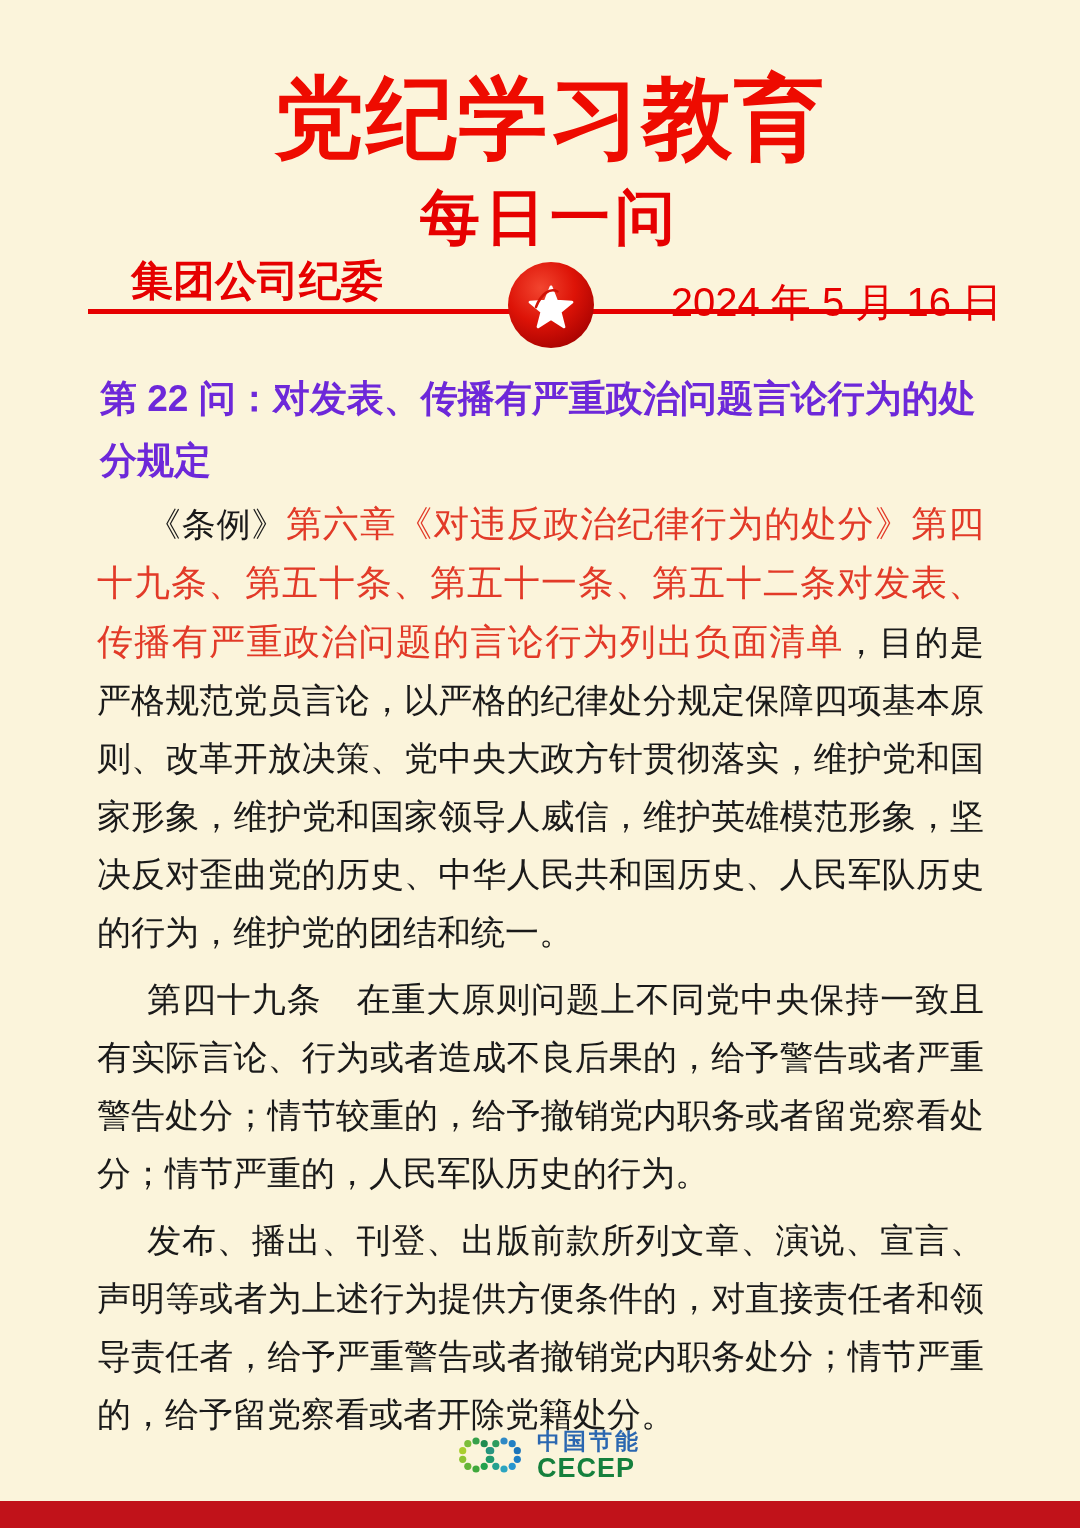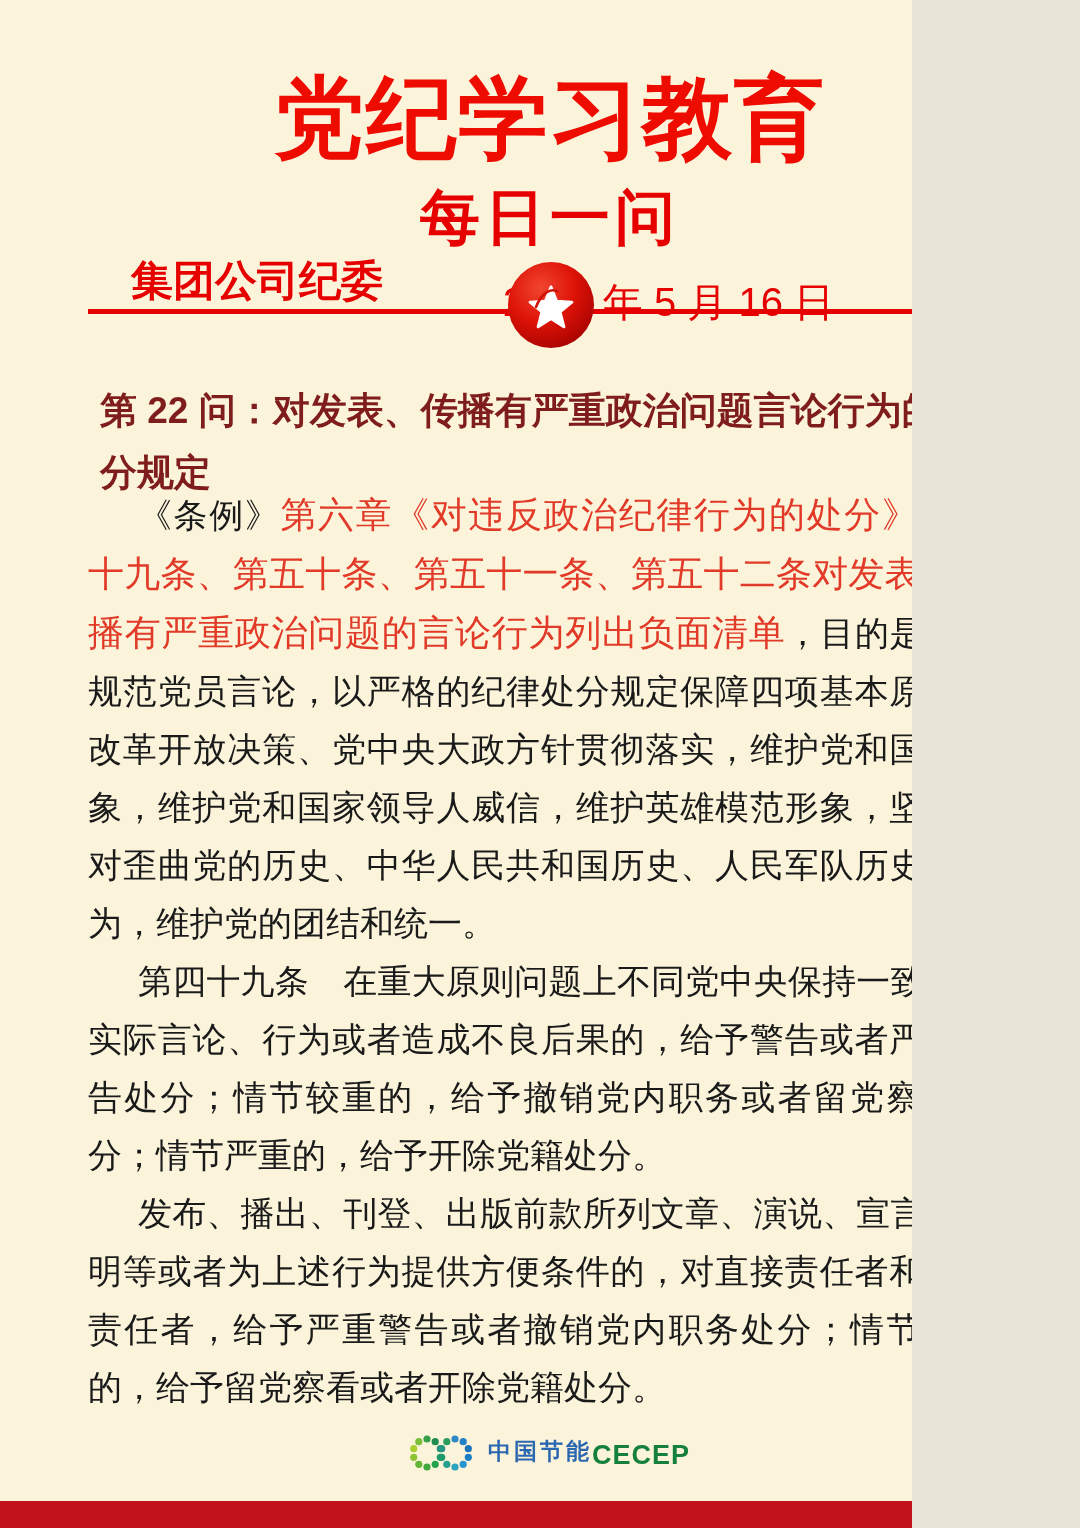--- a/index.html
+++ b/index.html
@@ -6,7 +6,7 @@
   body{background:#e8e4d8;}
   .page{
     position:relative;
-    width:912px;height:1528px;
+    width:1080px;height:1528px;
     background:#FBF4DB;
     overflow:hidden;
     font-family:"Liberation Serif","DejaVu Serif",serif;

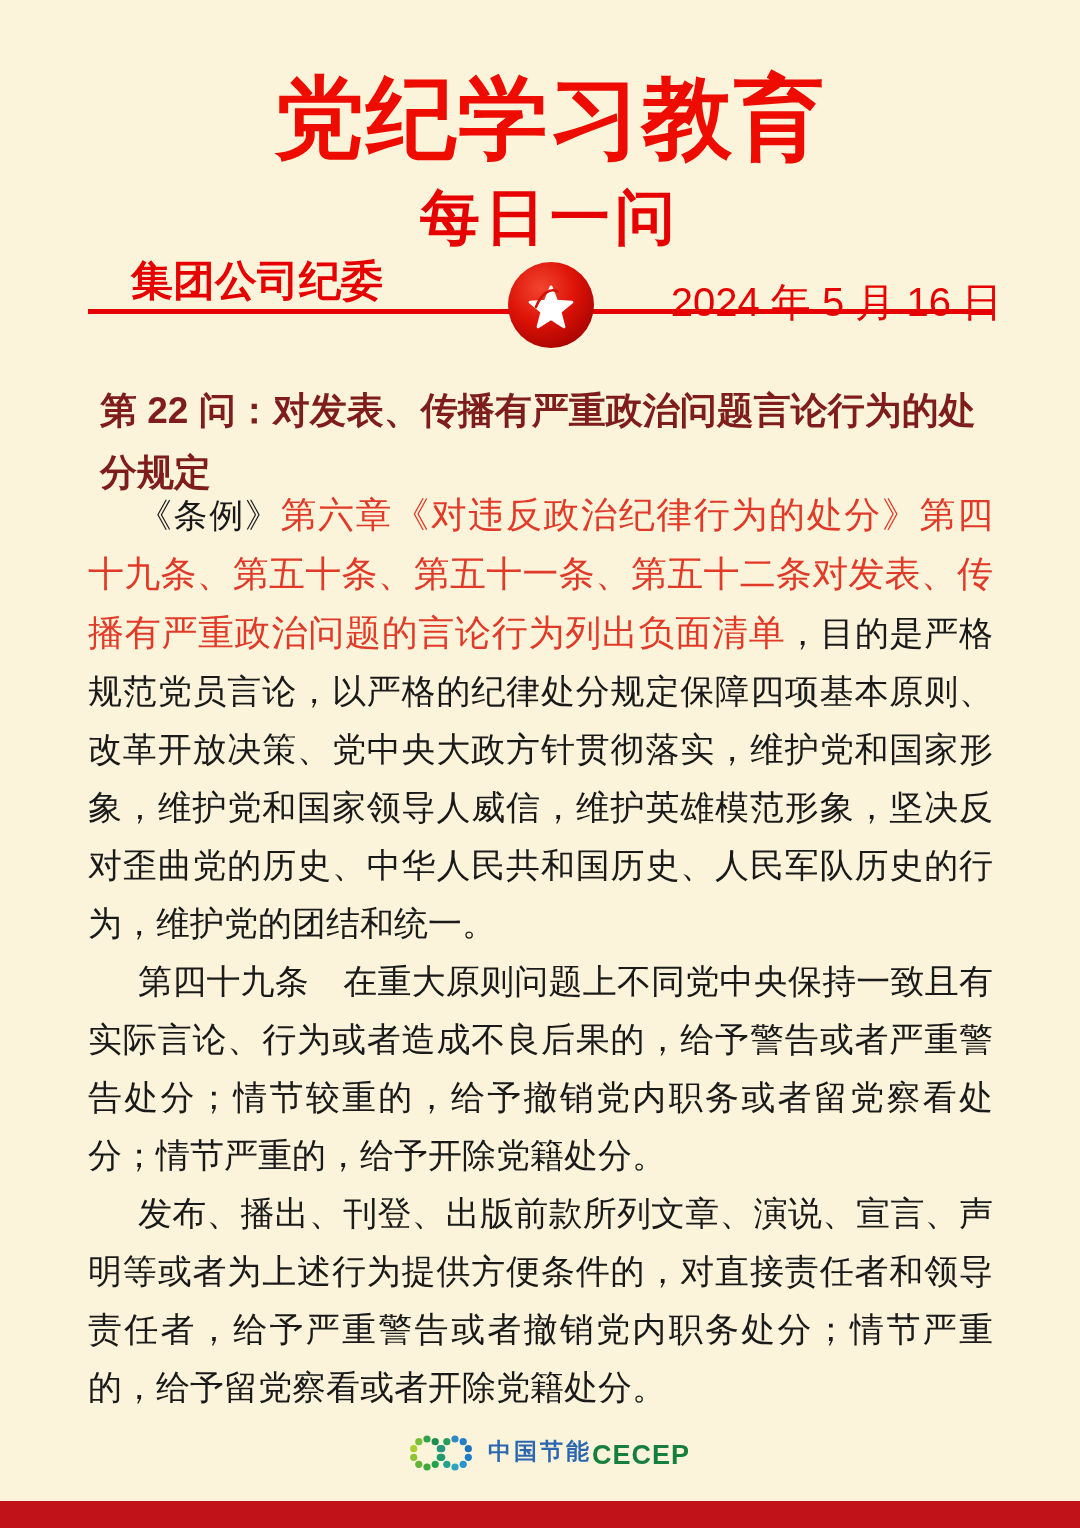--- a/index.html
+++ b/index.html
@@ -59,11 +59,11 @@
   }
   
   .question{
-    position:absolute;top:380px;left:100px;width:900px;
+    position:absolute;top:368px;left:100px;width:900px;
     font-family:"Liberation Sans","DejaVu Sans",sans-serif;
     font-weight:800;
     font-size:37px;line-height:62px;
-    color:#7f1d1d;
+    color:#6d28d9;
   }
   
   .body-text{

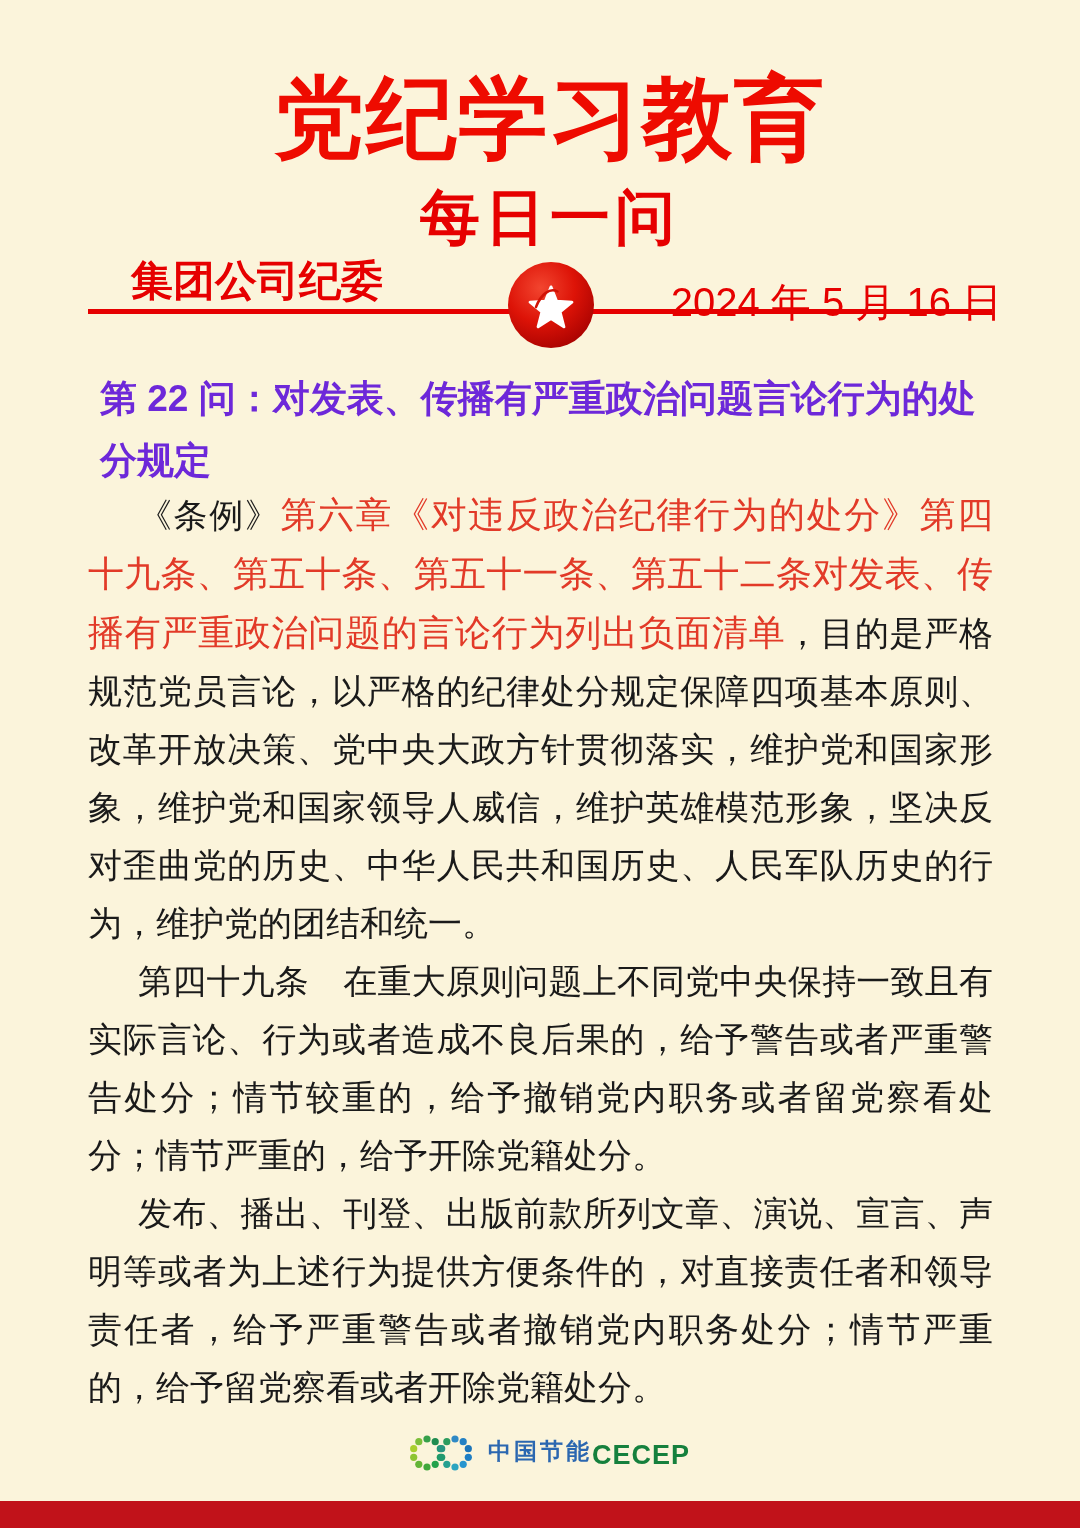--- a/index.html
+++ b/index.html
@@ -73,7 +73,7 @@
     text-align:justify;
   }
   .body-text p{
-    margin:0;padding:0;
+    margin:9px;padding:0;
     text-indent:50px;
   }
   .red-seg{

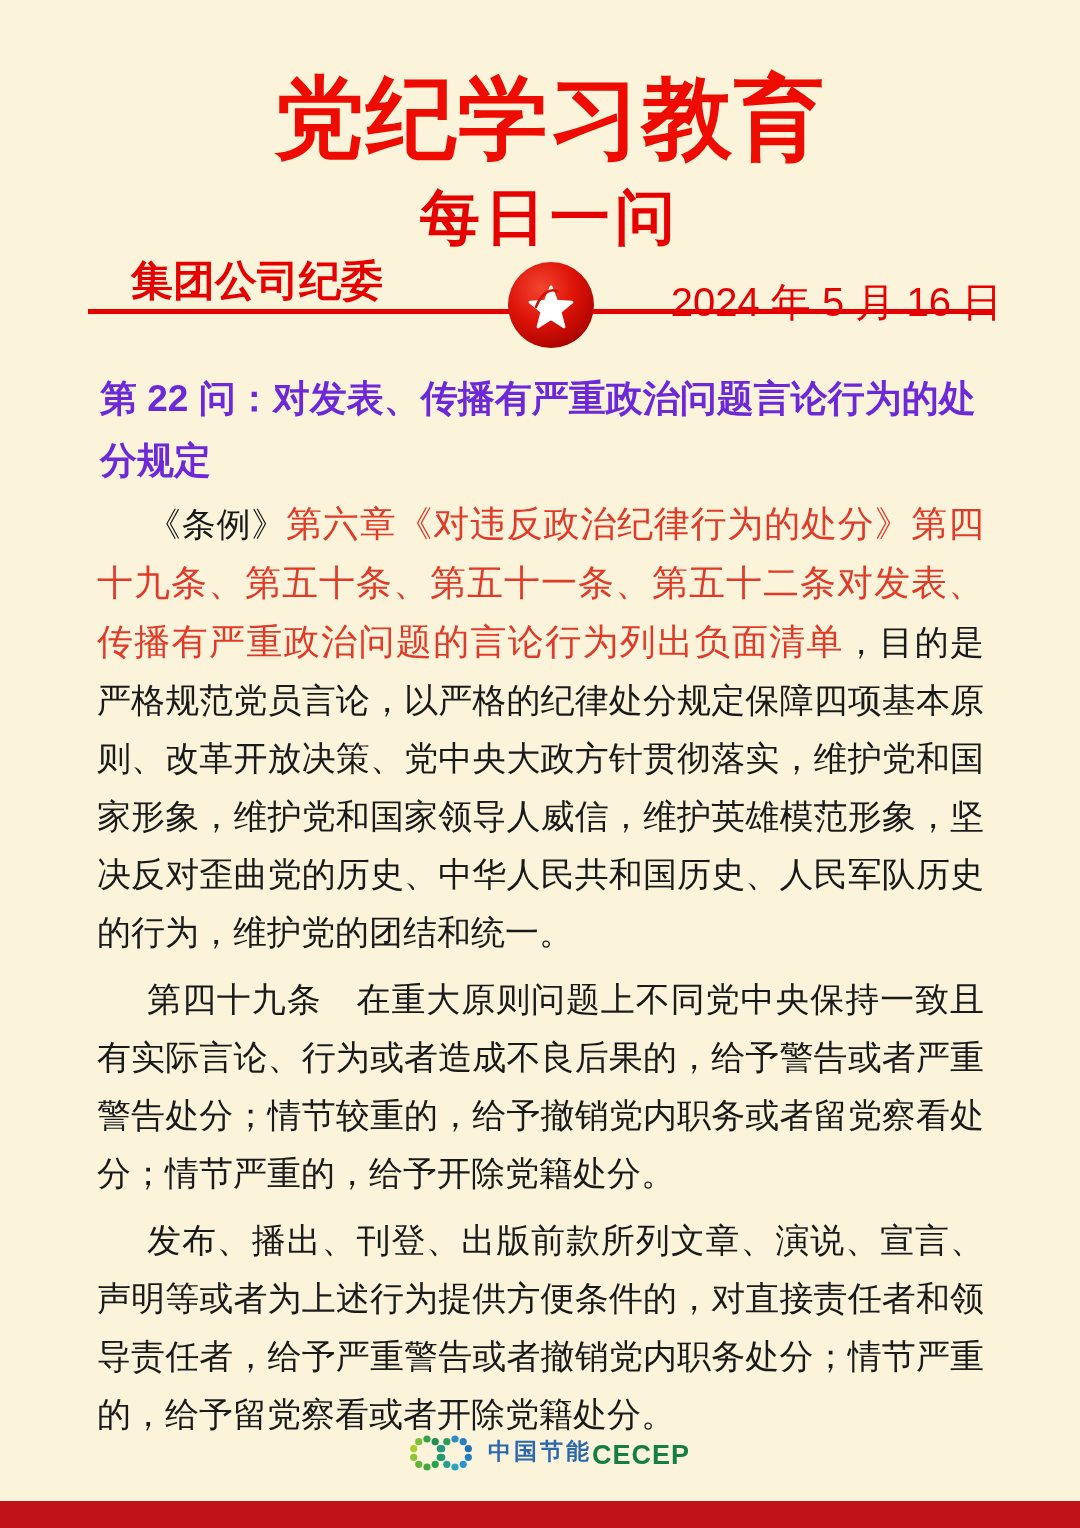--- a/index.html
+++ b/index.html
@@ -136,7 +136,7 @@
 
   <div class="body-text">
     <p><span>《条例》</span><span class="red-seg">第六章《对违反政治纪律行为的处分》第四十九条、第五十条、第五十一条、第五十二条对发表、传播有严重政治问题的言论行为列出负面清单</span><span>，目的是严格规范党员言论，以严格的纪律处分规定保障四项基本原则、改革开放决策、党中央大政方针贯彻落实，维护党和国家形象，维护党和国家领导人威信，维护英雄模范形象，坚决反对歪曲党的历史、中华人民共和国历史、人民军队历史的行为，维护党的团结和统一。</span></p>
-    <p>第四十九条　在重大原则问题上不同党中央保持一致且有实际言论、行为或者造成不良后果的，给予警告或者严重警告处分；情节较重的，给予撤销党内职务或者留党察看处分；情节严重的，给予开除党籍处分。</p>
+    <p>第四十九条　在重大原则问题上不同党中央保持一致且有实际言论、行为或者造成不良后果的，给予警告或者严重警告处分；情节较重的，给予撤销党内职务或者留党察看处分；情节严重的，人民军队历史的行为。</p>
     <p>发布、播出、刊登、出版前款所列文章、演说、宣言、声明等或者为上述行为提供方便条件的，对直接责任者和领导责任者，给予严重警告或者撤销党内职务处分；情节严重的，给予留党察看或者开除党籍处分。</p>
   </div>
 

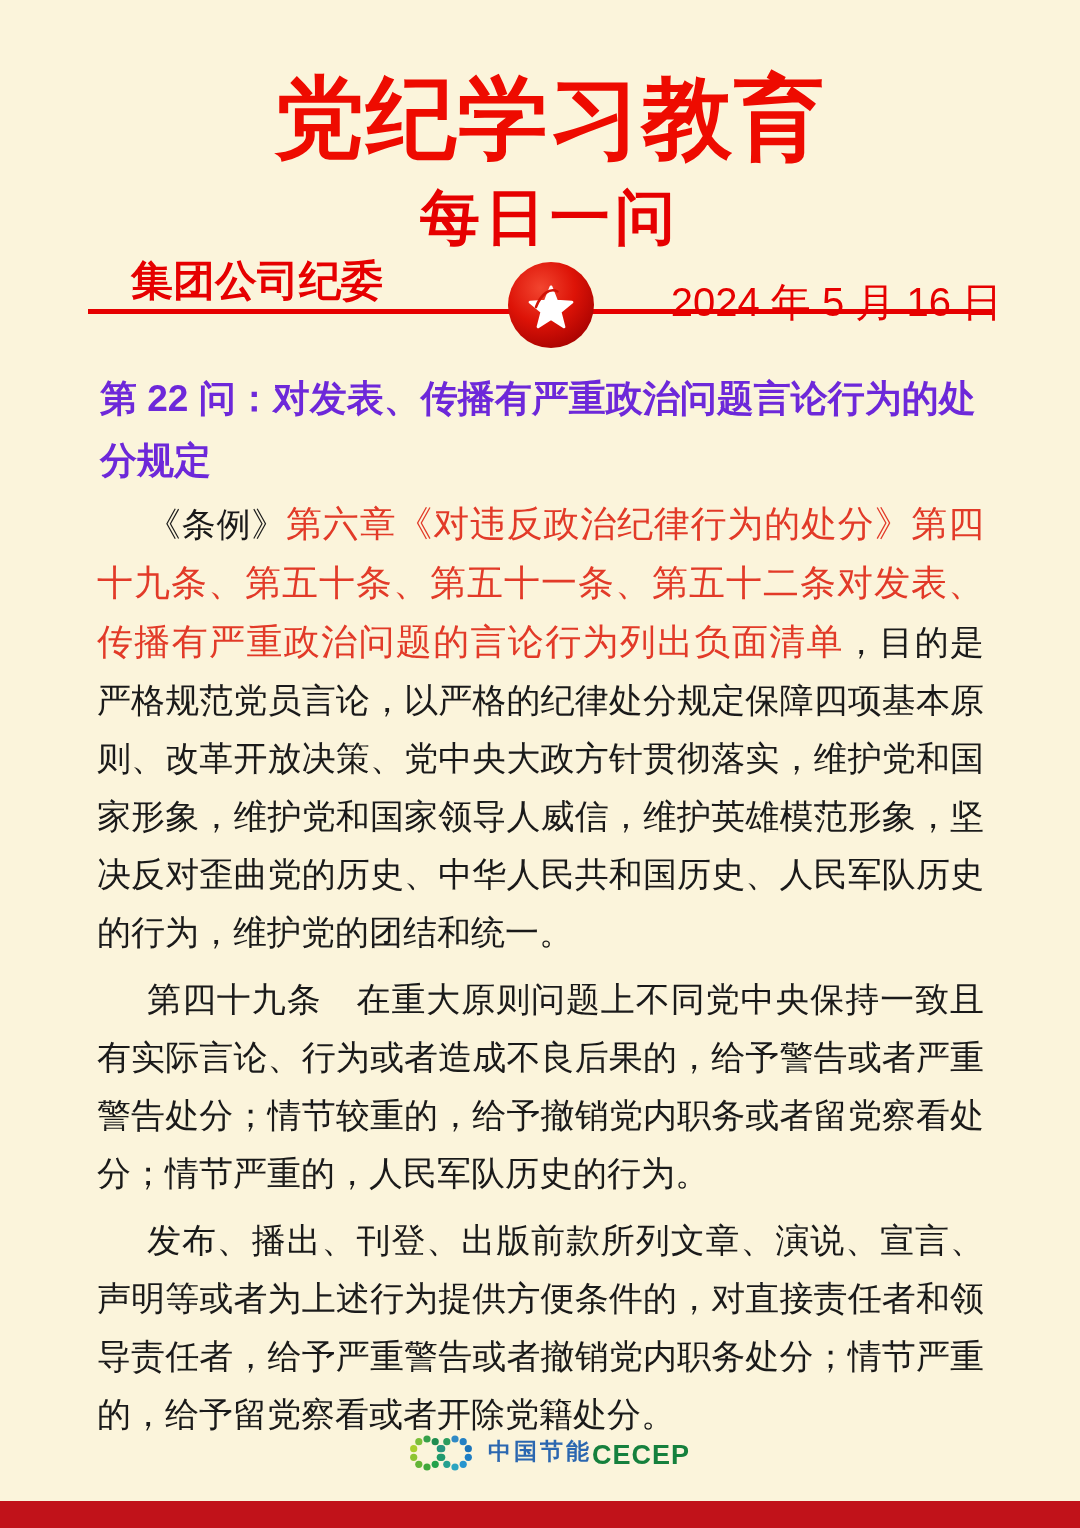--- a/index.html
+++ b/index.html
@@ -88,7 +88,7 @@
     transform:translateX(9px);
   }
   .logo-mark{width:66px;height:48px;display:block;}
-  .logo-text{display:flex;flex-direction:row;line-height:1;}
+  .logo-text{display:flex;flex-direction:column;line-height:1;}
   .logo-cn{
     font-family:"Liberation Sans","DejaVu Sans",sans-serif;
     font-weight:700;font-size:23px;letter-spacing:3px;

